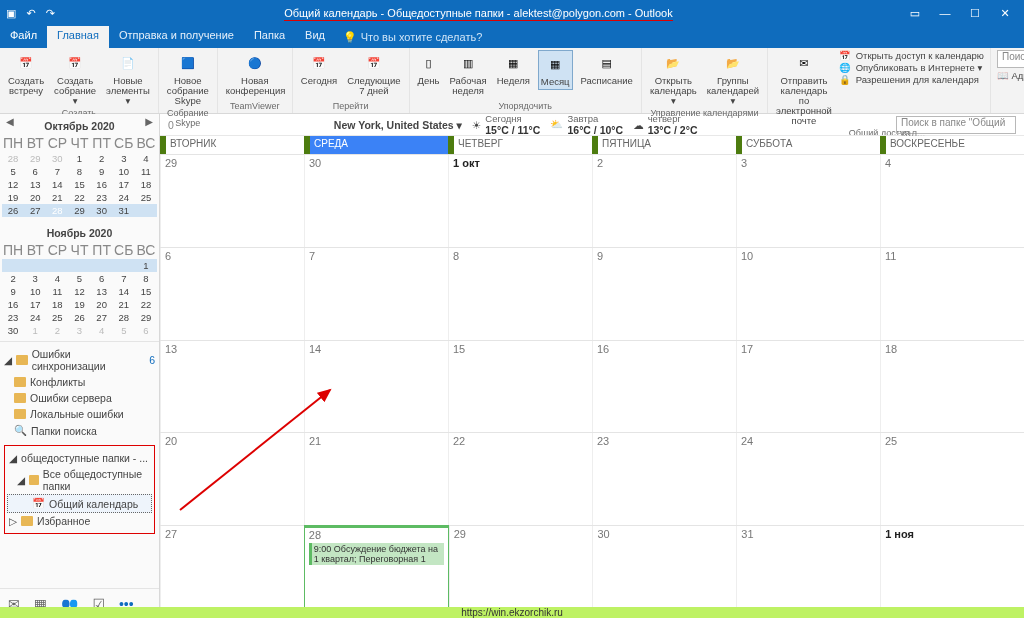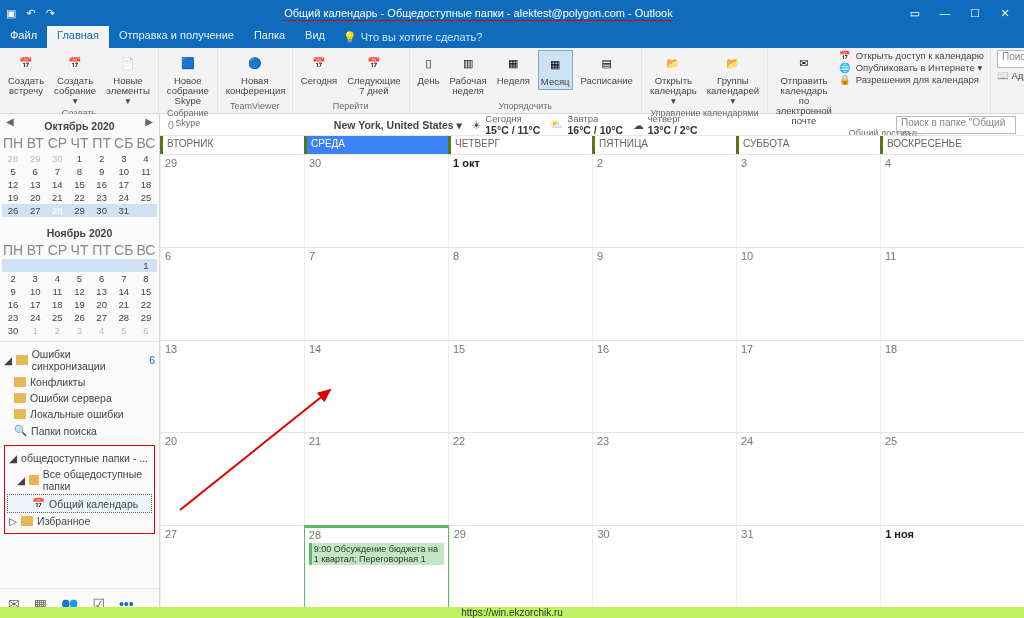--- a/index.html
+++ b/index.html
@@ -55,7 +55,7 @@
 .locbar .spacer { flex: 1; }
 .searchfolder { width: 120px; height: 18px; border: 1px solid #b8b8b8; font-size: 10px; padding: 0 4px; color: #888; }
 .gridhdr { height: 18px; display: flex; background: #fff; }
-.gridhdr .h { flex: 1; border-left: 3px solid #4d7c0f; font-size: 10px; color: #666; padding: 2px 4px; }
+.gridhdr .h { flex: 1; border-left: 6px solid #4d7c0f; font-size: 10px; color: #666; padding: 2px 4px; }
 .gridhdr .h.today { background: #3b82f6; color: #fff; }
 .grid { flex: 1; display: flex; flex-direction: column; }
 .week { flex: 1; display: flex; border-top: 1px solid #e4e4e4; }

